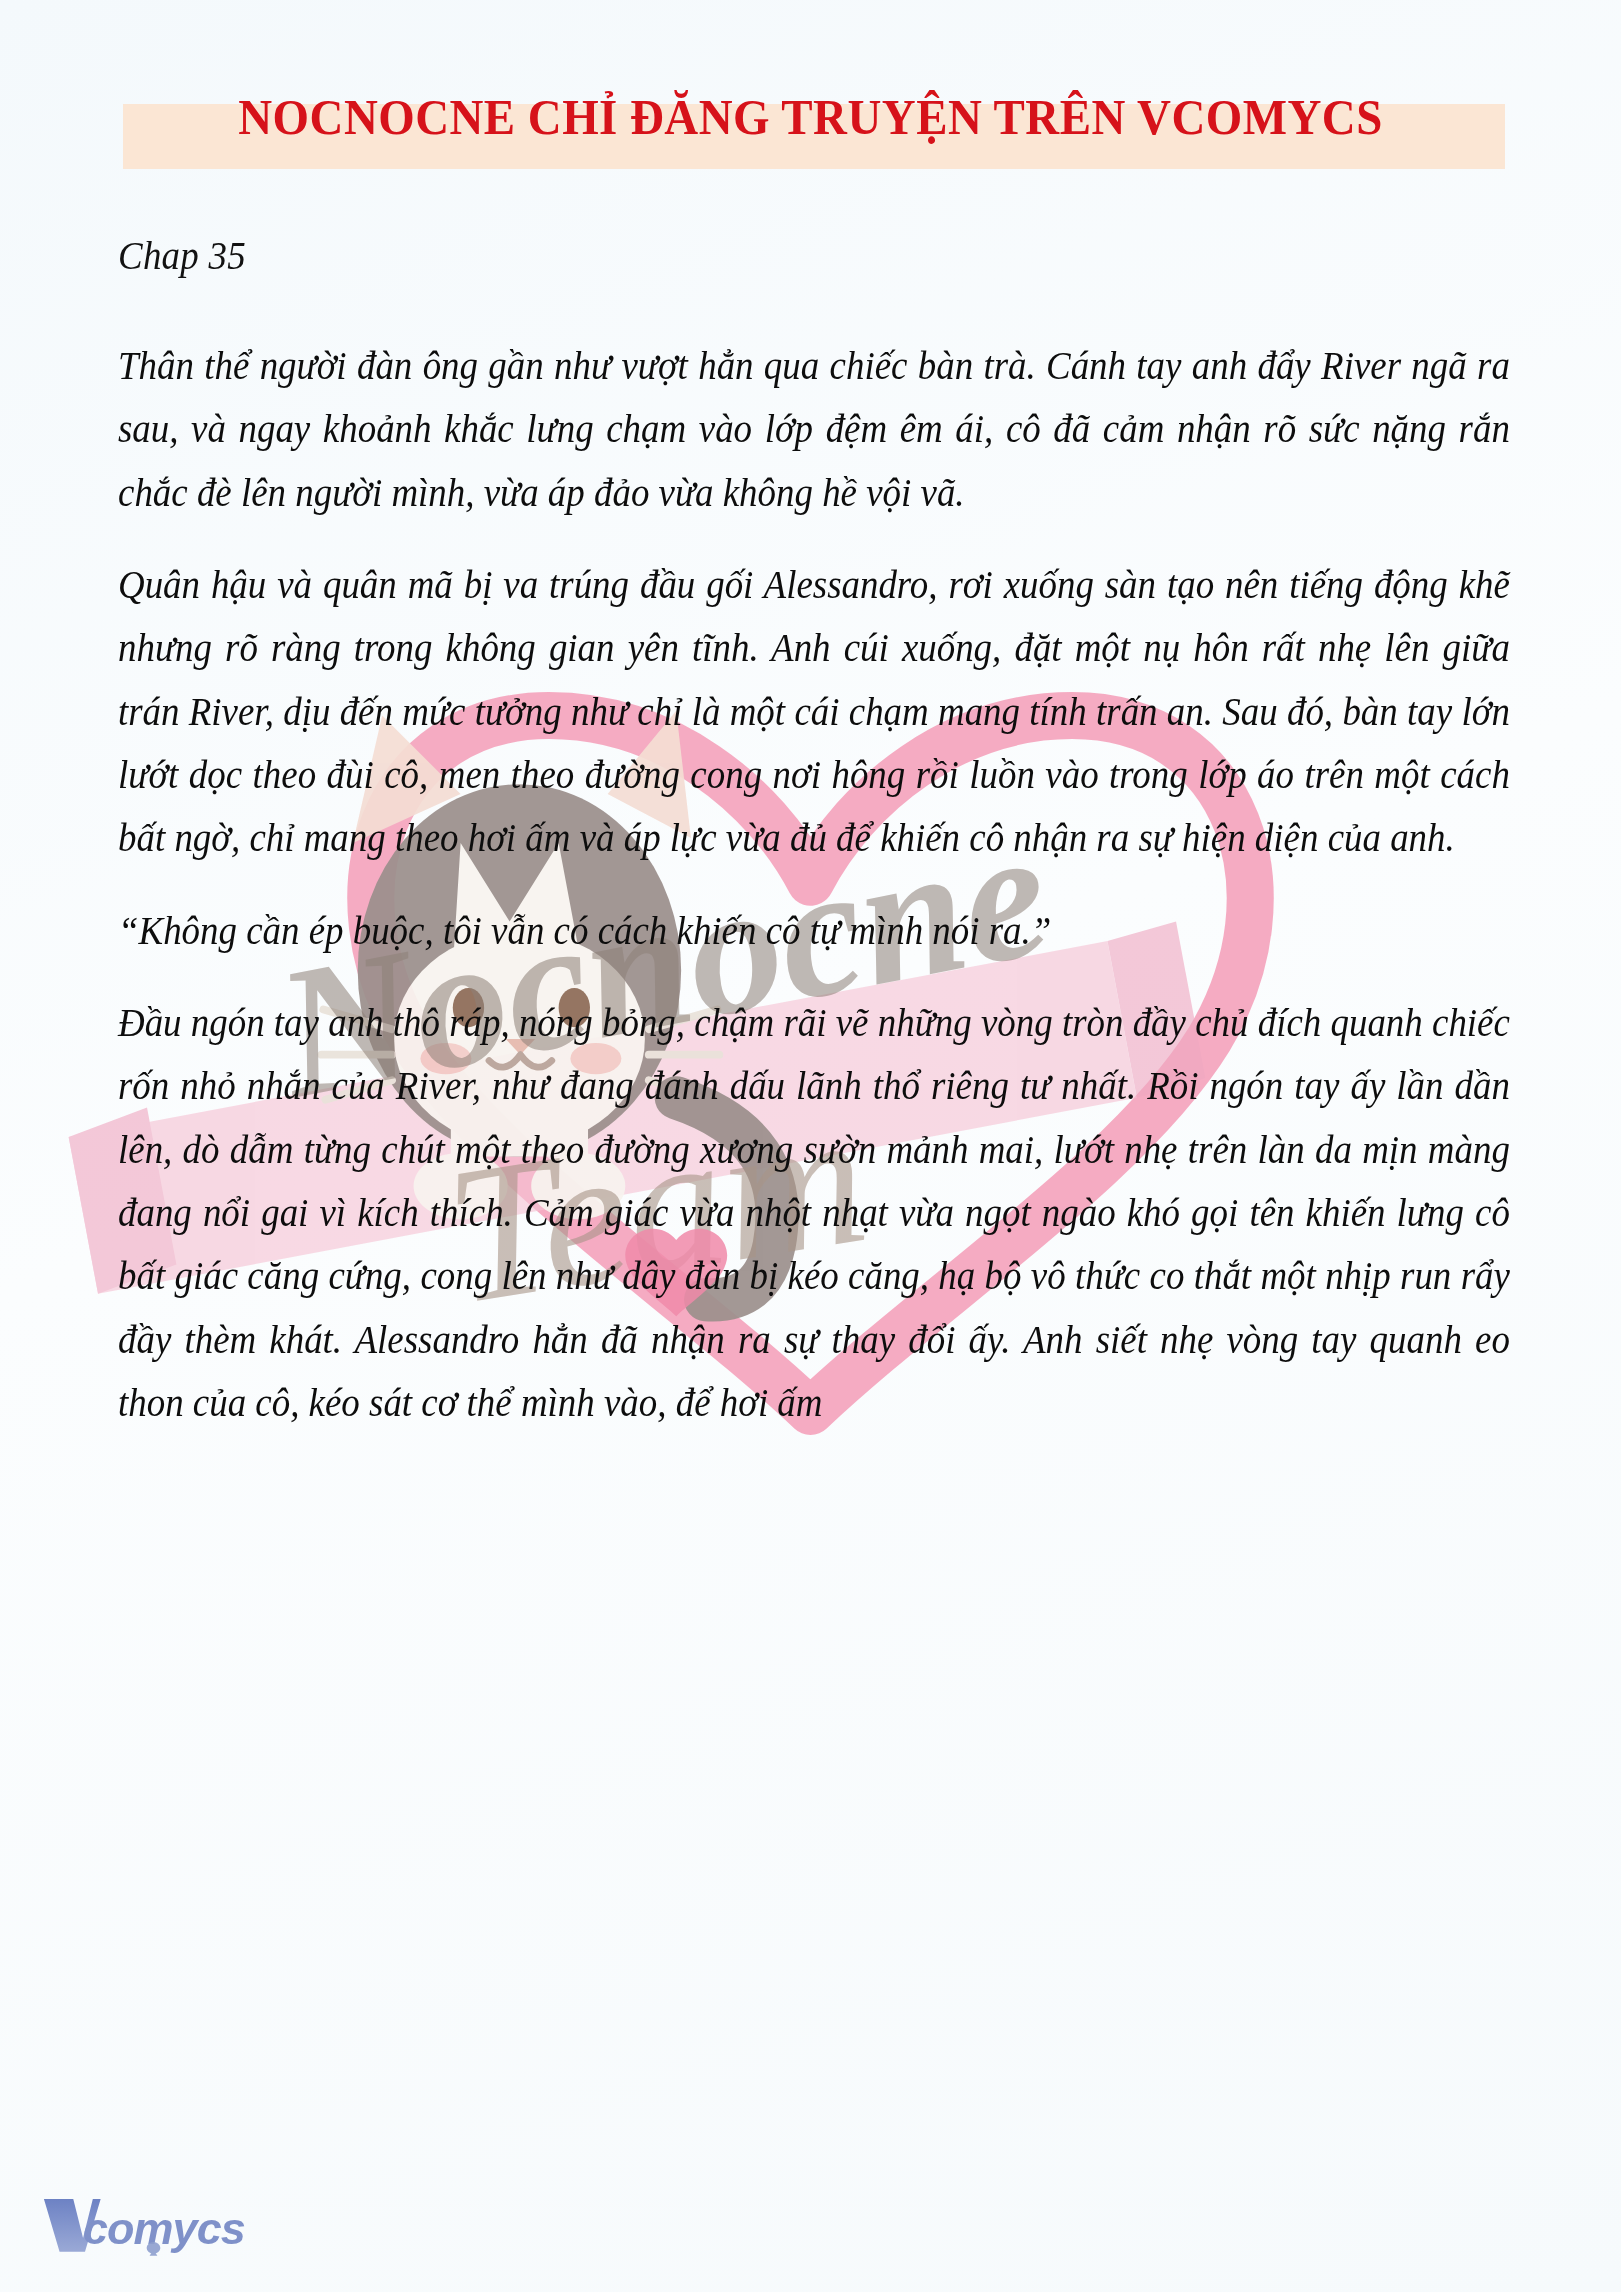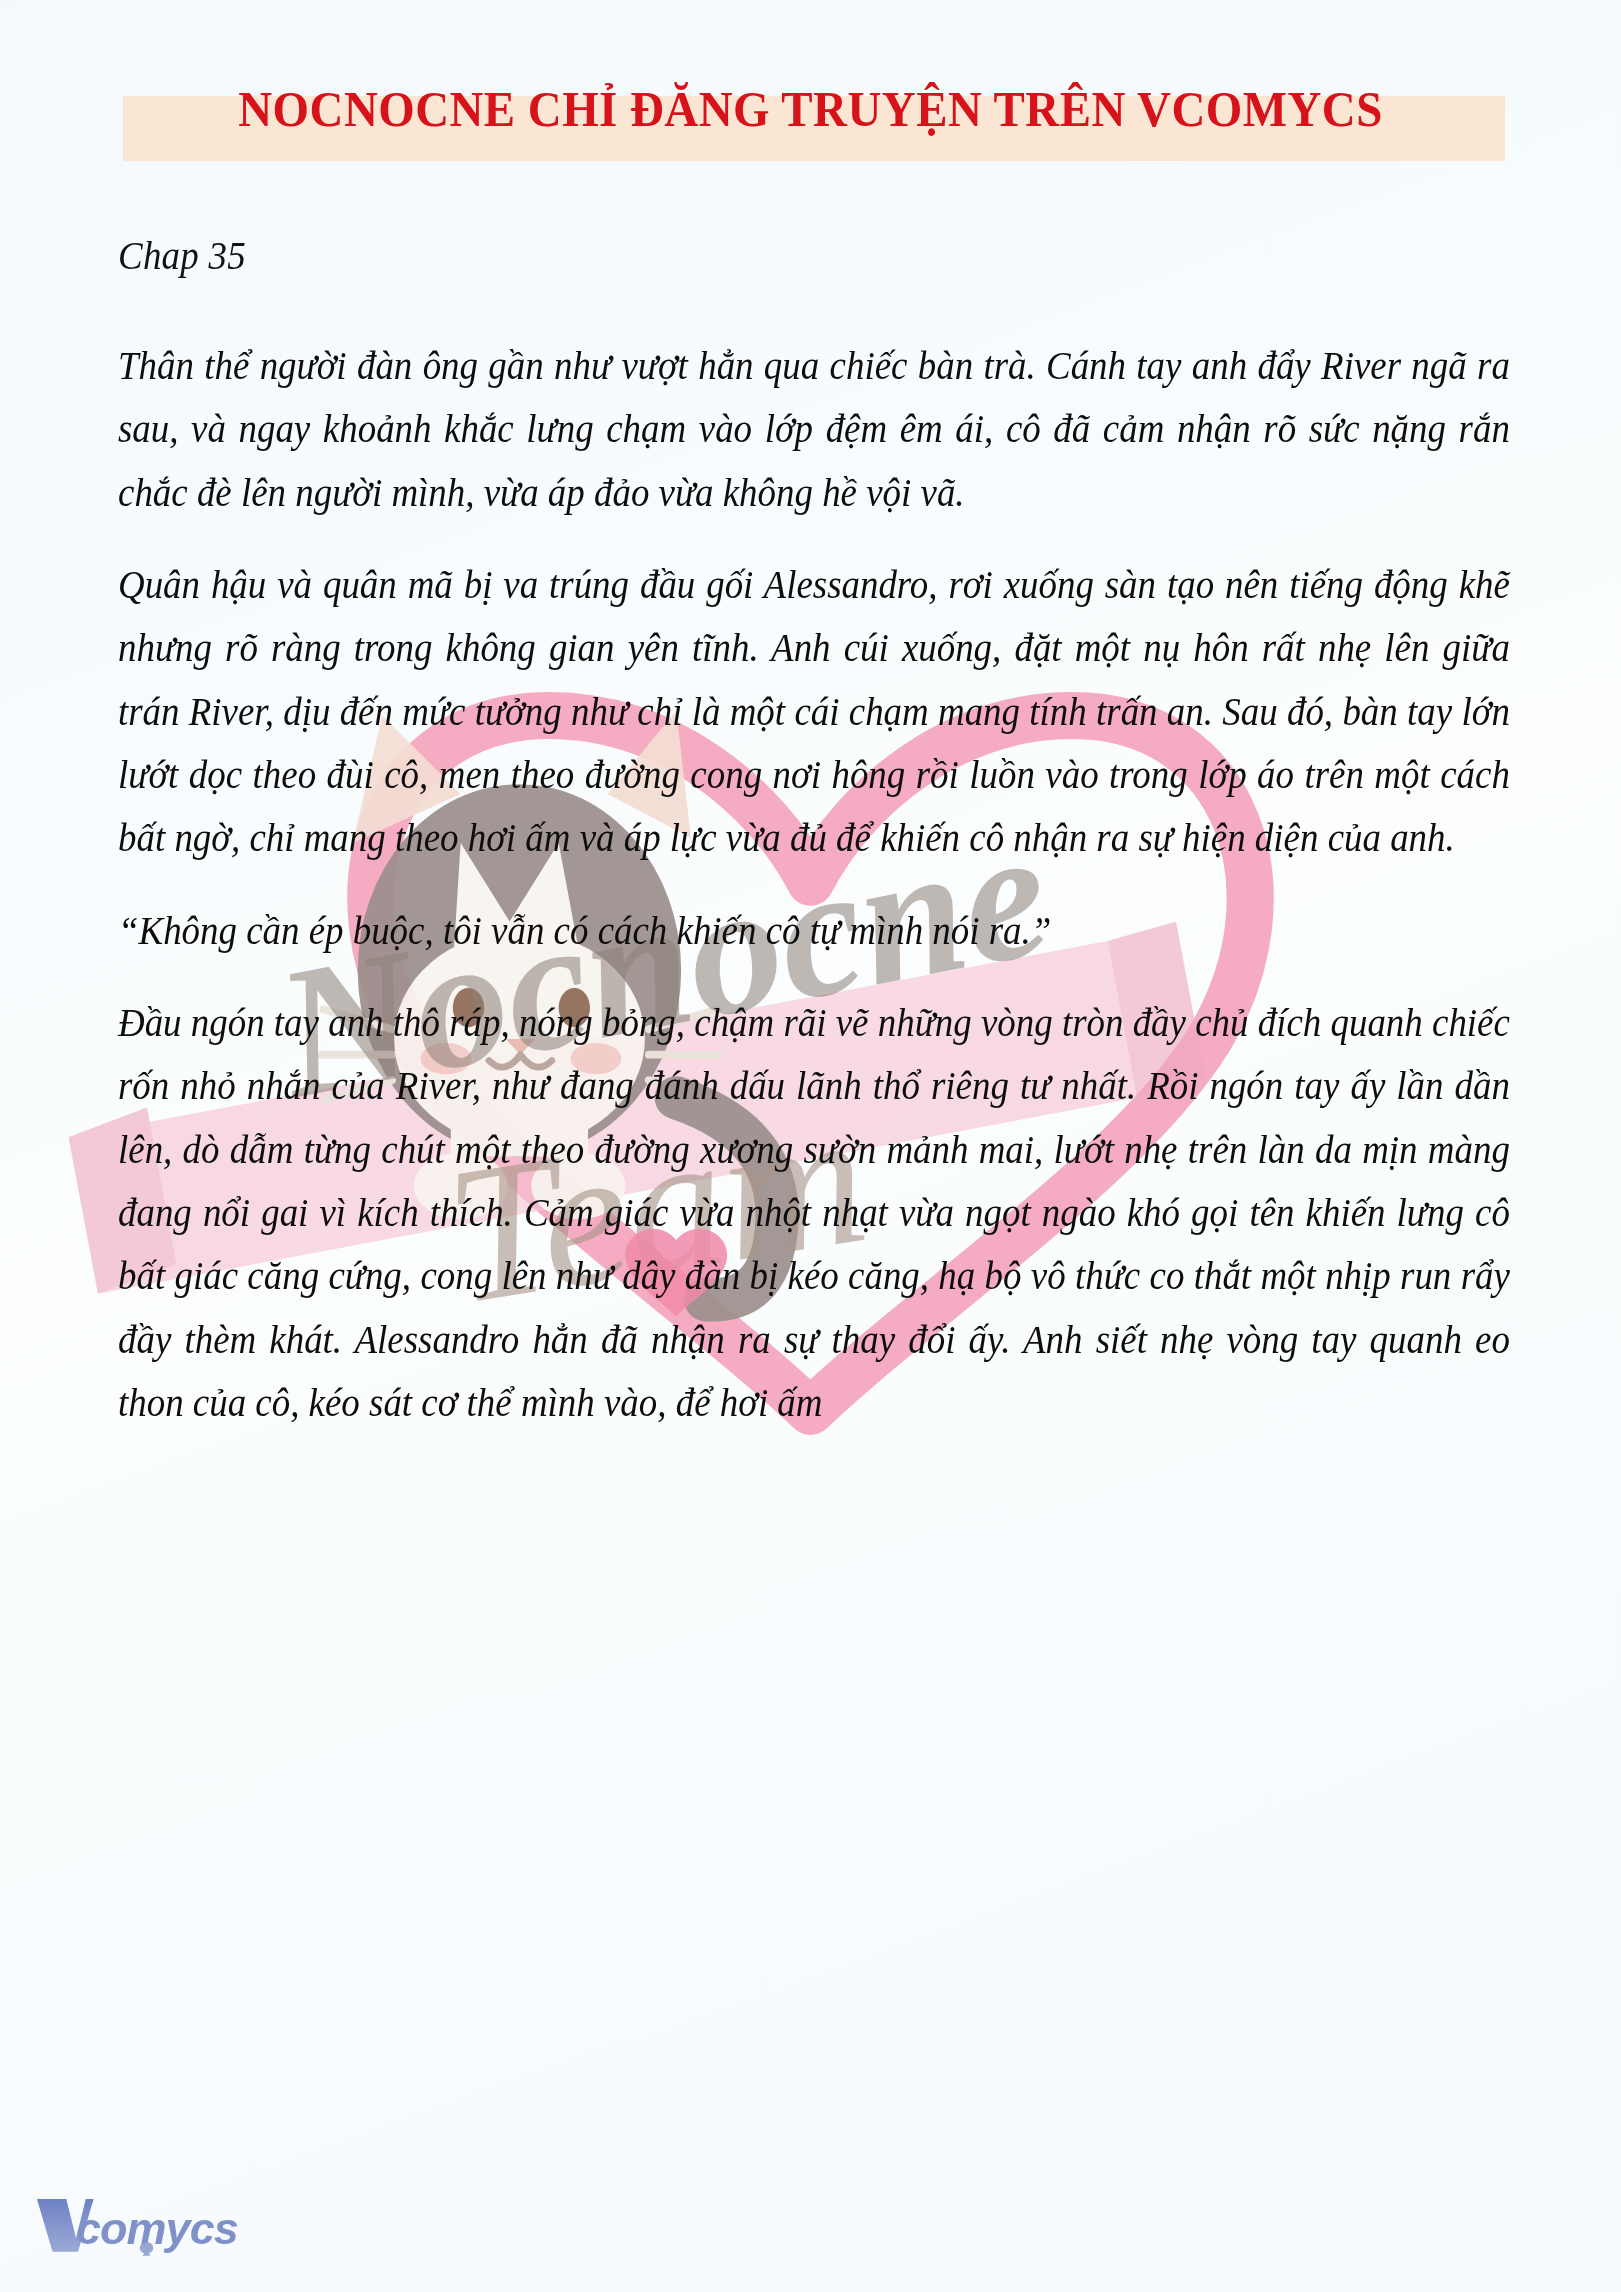--- a/index.html
+++ b/index.html
@@ -40,7 +40,7 @@
   .header-wrap {
     position: absolute;
     left: 0;
-    top: 4px;
+    top: 12px;
     width: 1621px;
     height: 216px;
     z-index: 3;

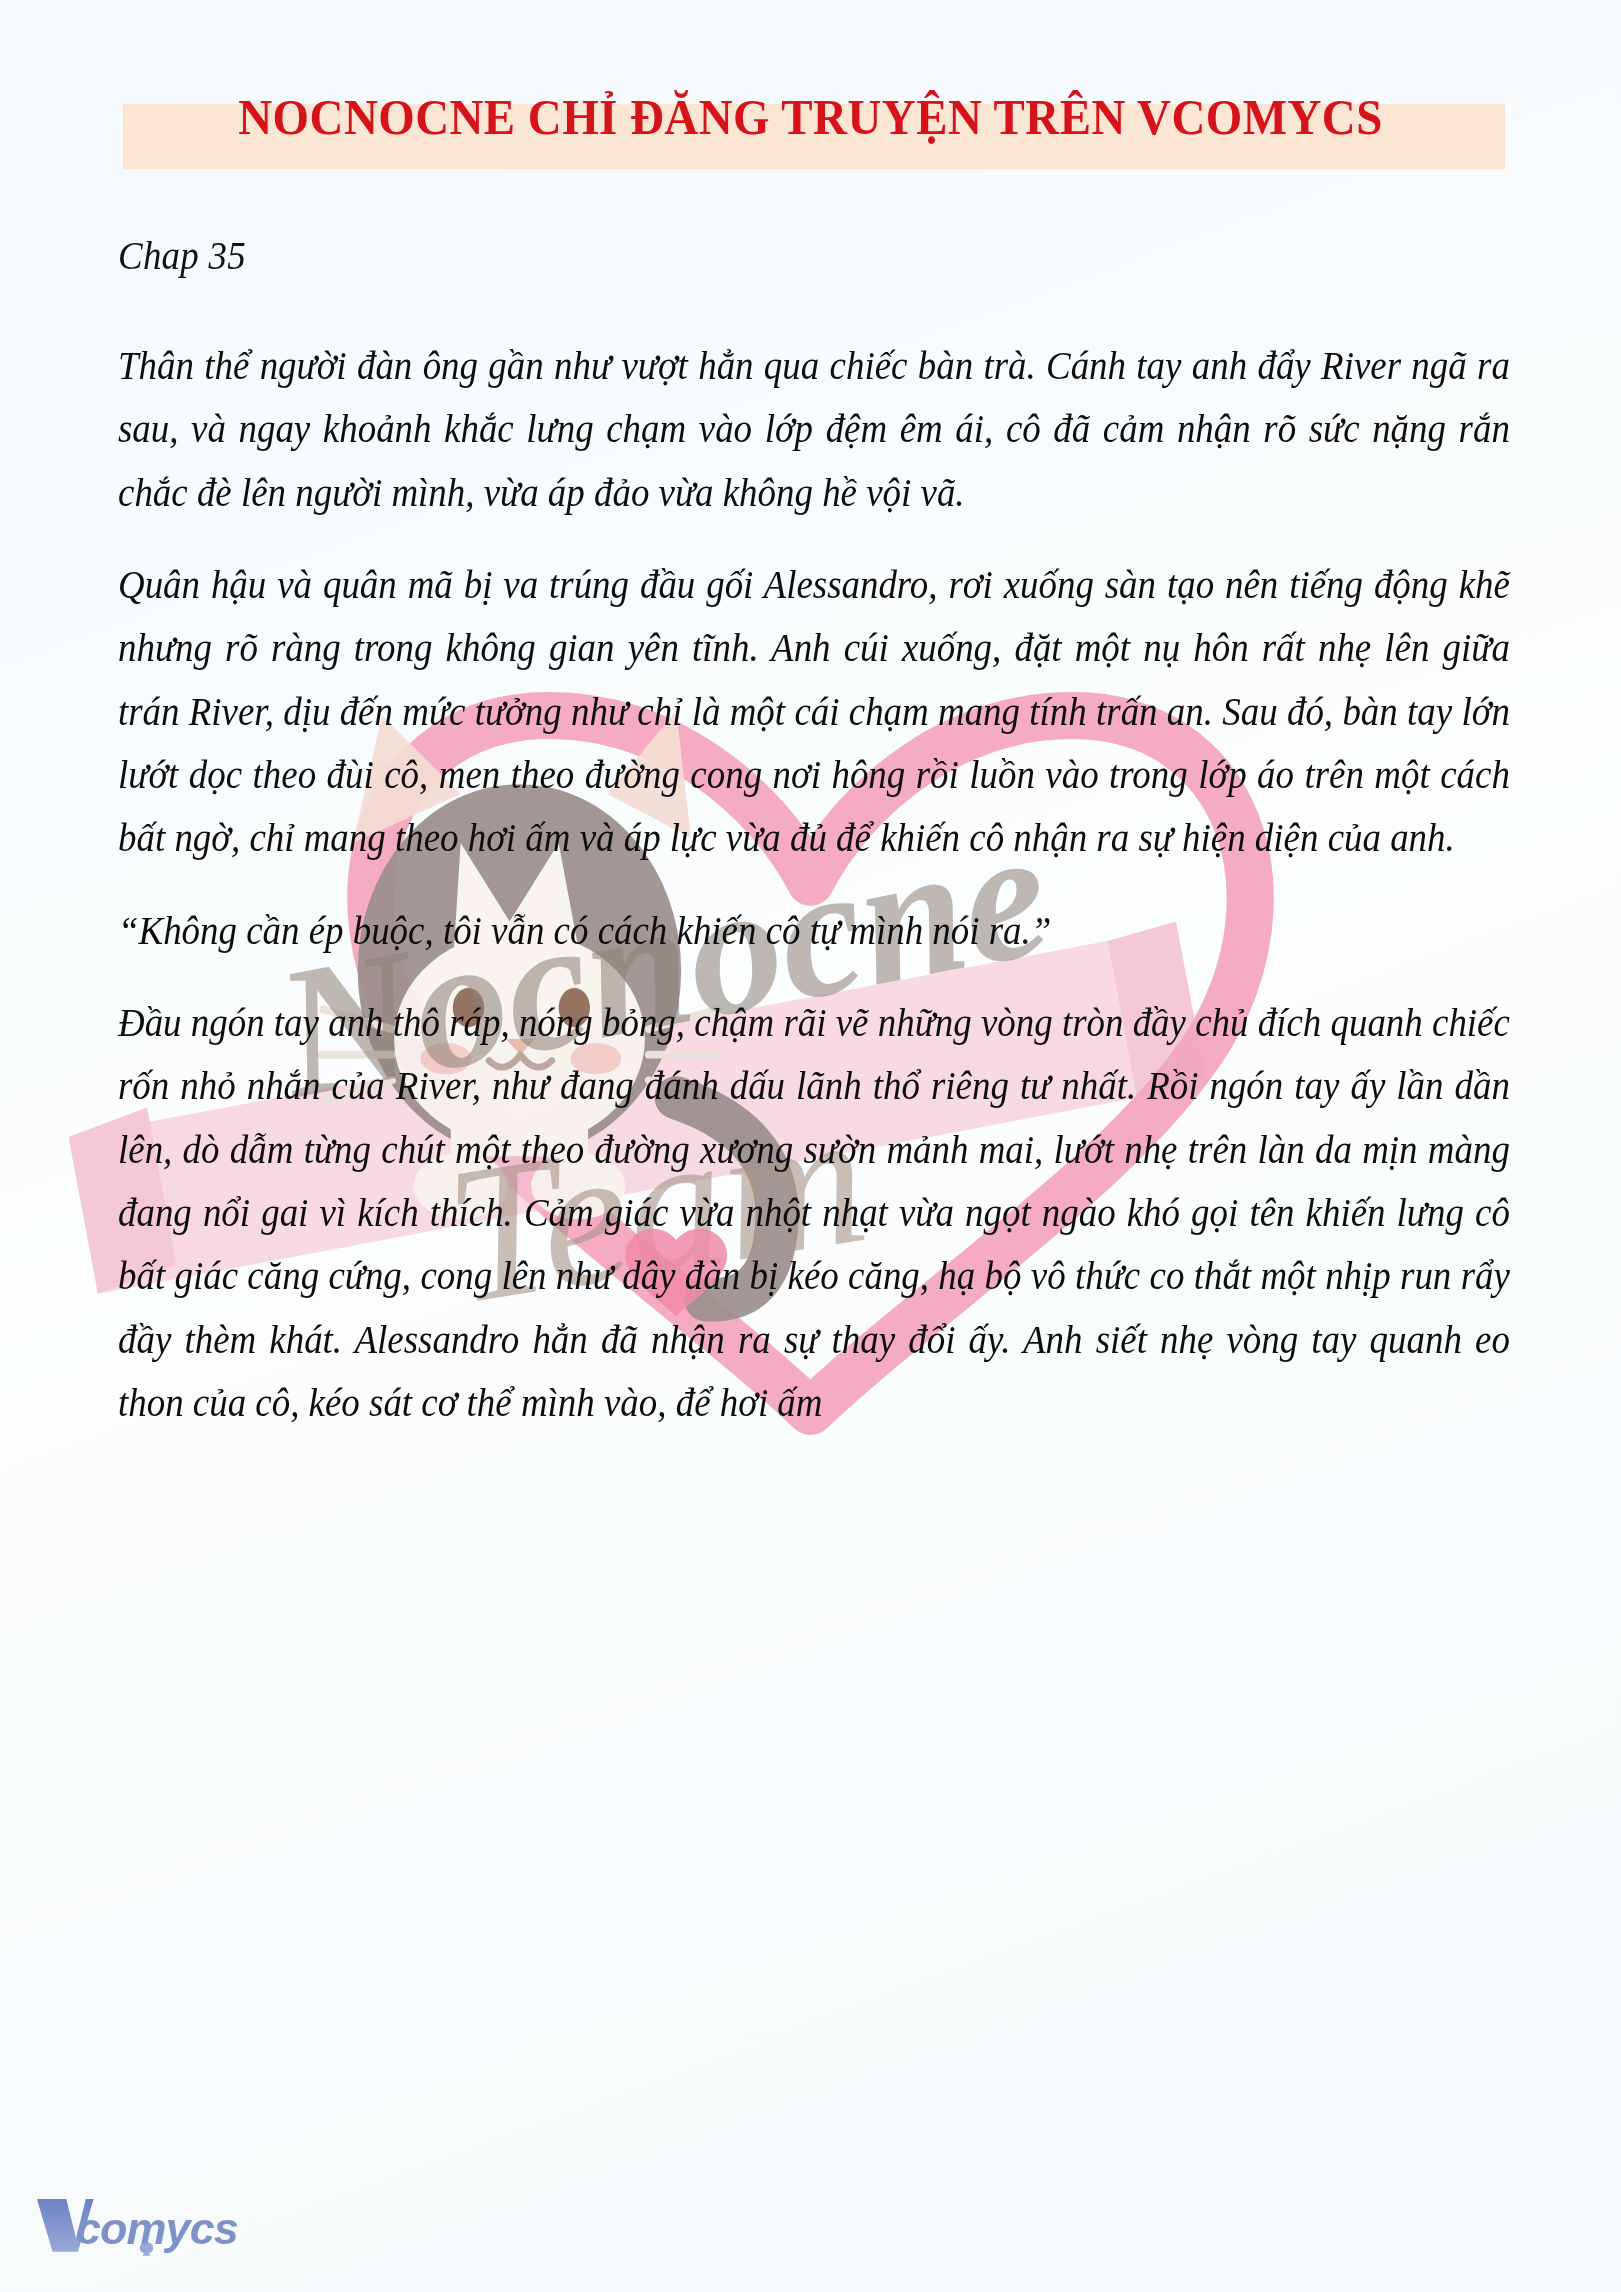--- a/index.html
+++ b/index.html
@@ -107,7 +107,7 @@
   
   #logo {
     position: absolute;
-    left: 33px;
+    left: 40px;
     bottom: 37px;
     width: 225px;
     height: 71px;

